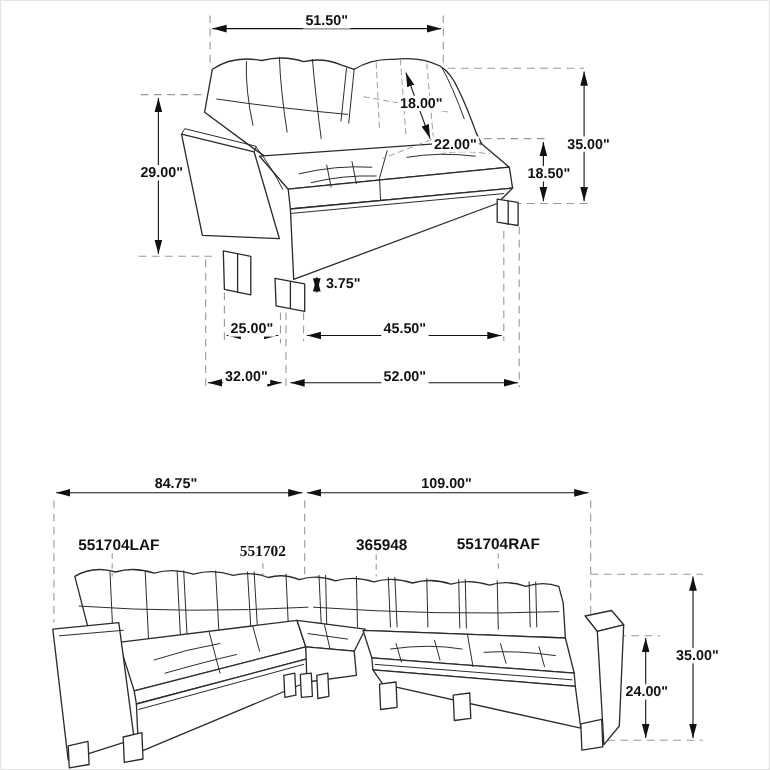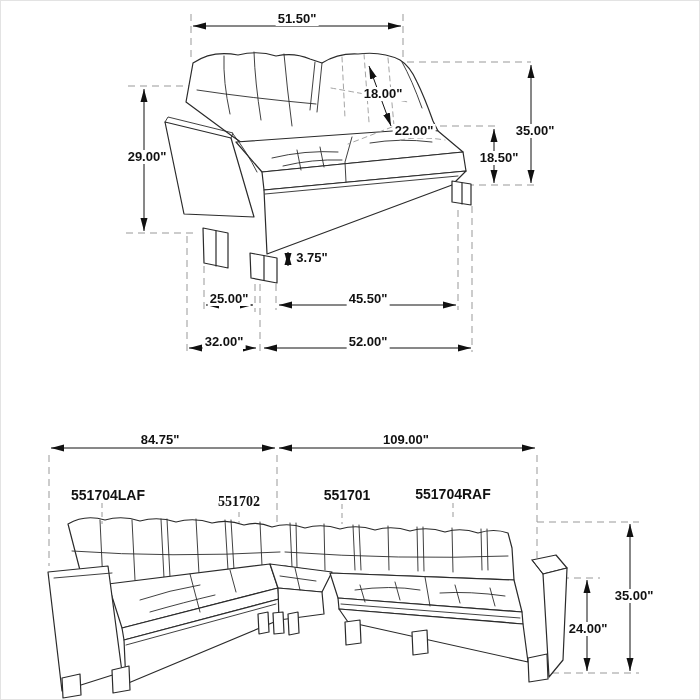--- a/index.html
+++ b/index.html
@@ -232,7 +232,7 @@
 <div class="dim" style="left:588px;top:629px;">24.00"</div>
 <div class="dim part" style="left:108px;top:495px;">551704LAF</div>
 <div class="dim part" style="left:239px;top:502px;font-family:Liberation Serif, serif;">551702</div>
-<div class="dim part" style="left:347px;top:495px;">551701</div>
+<div class="dim part" style="left:347px;top:495px;">365948</div>
 <div class="dim part" style="left:453px;top:494px;">551704RAF</div>
 
 </div>

